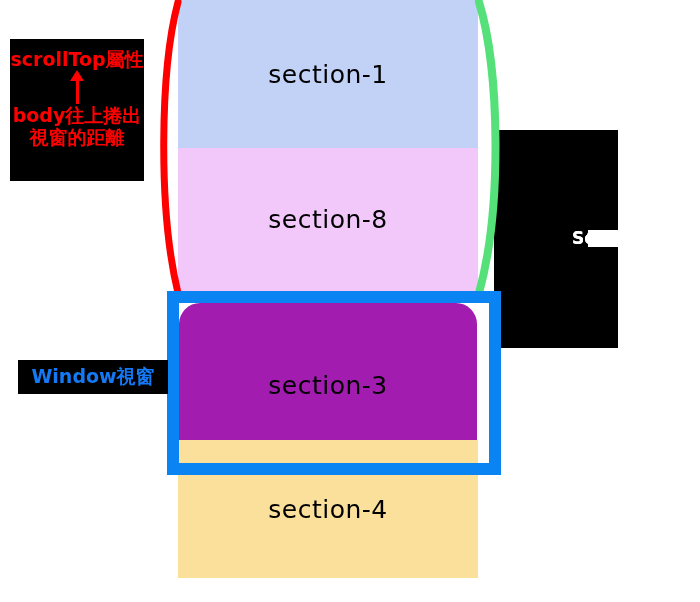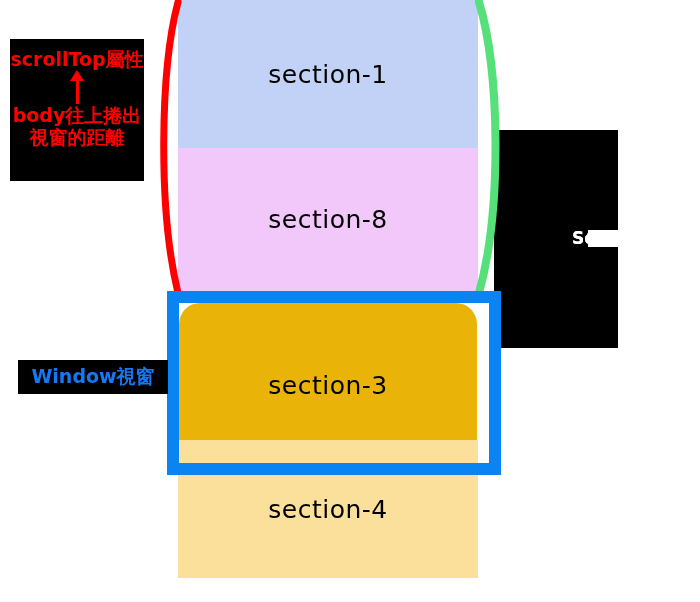--- a/index.html
+++ b/index.html
@@ -37,7 +37,7 @@
   #section-3 {
     top: 303px;
     height: 164px;
-    background: #eab308;
+    background: #a21caf;
     left: 179px;
     width: 298px;
     border-radius: 21px;

